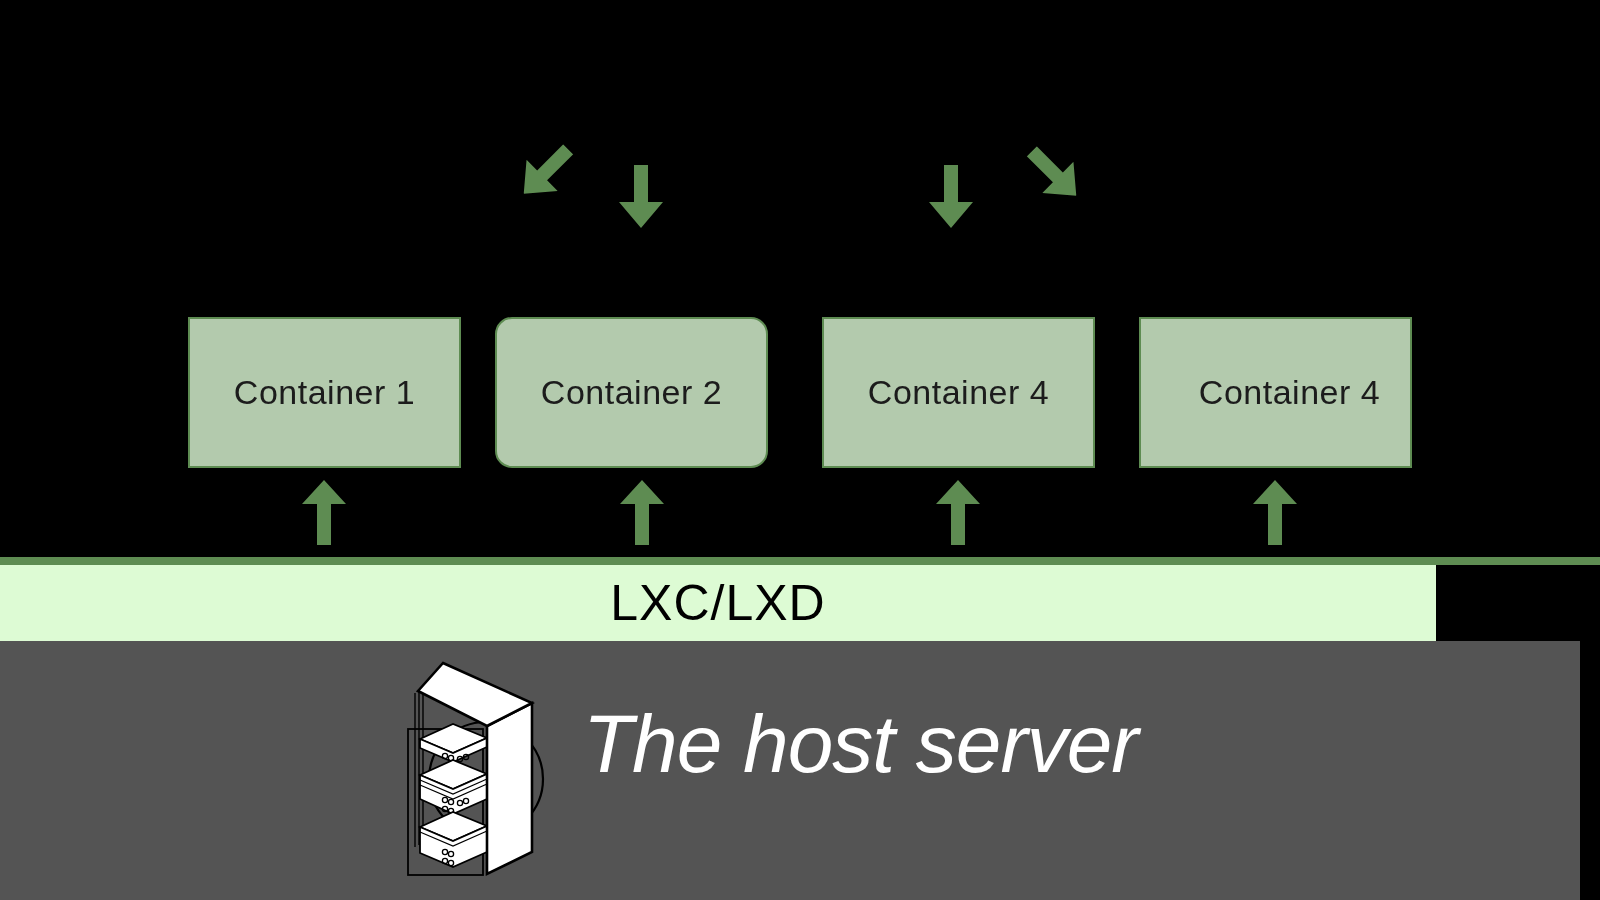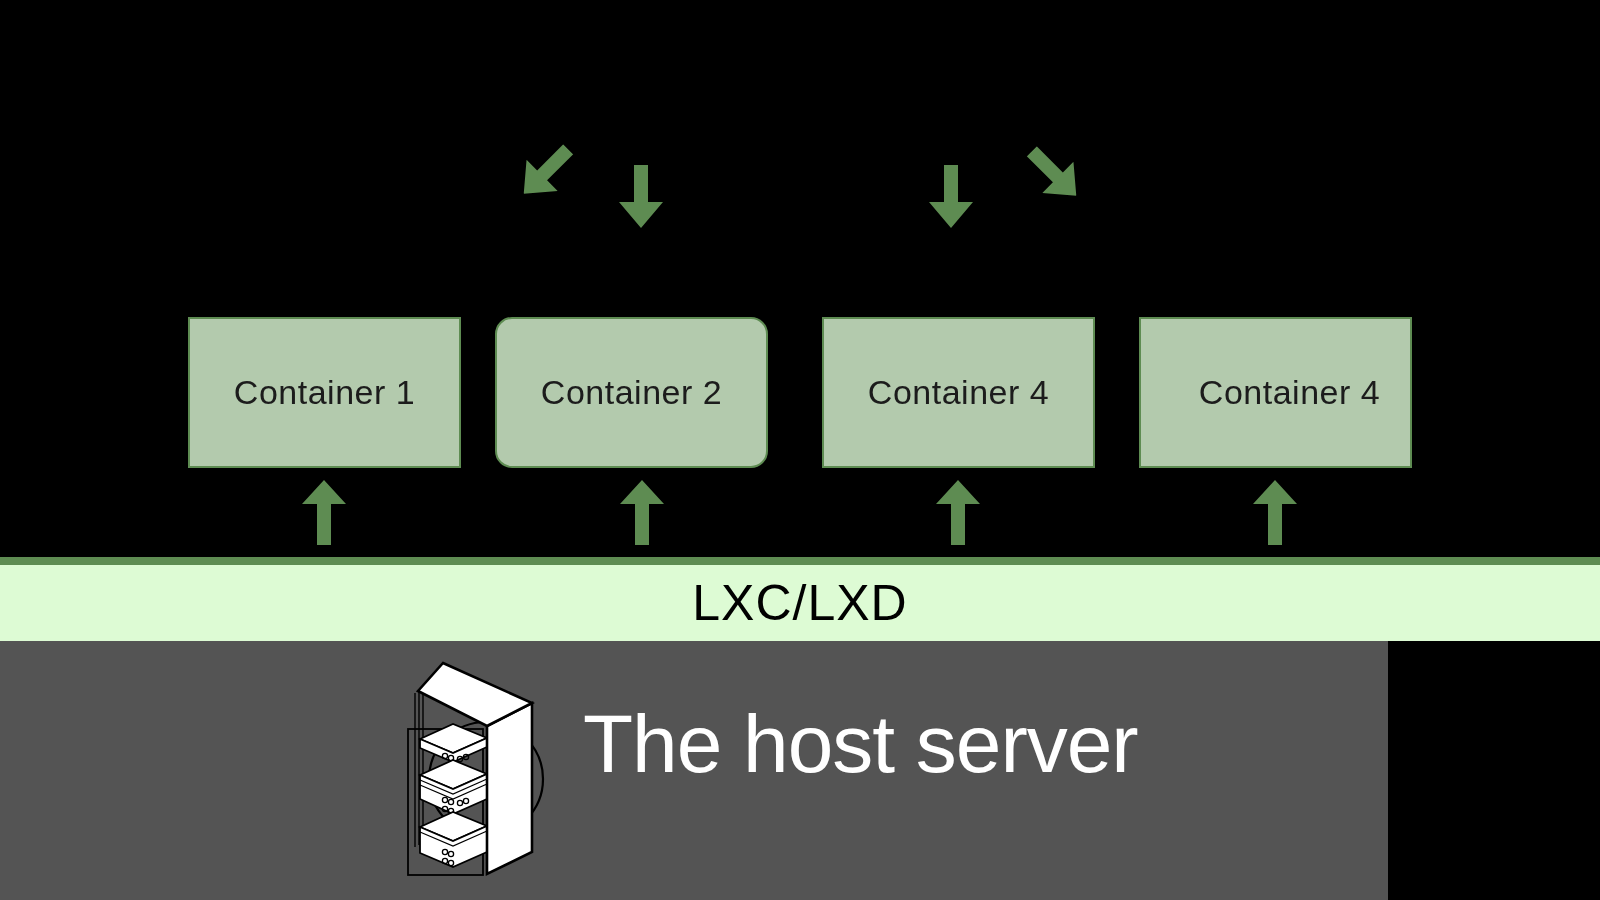--- a/index.html
+++ b/index.html
@@ -56,7 +56,7 @@
     background:var(--bar-strip);
   }
   .lxd-bar{
-    position:absolute;left:0;top:565px;width:1600px;height:76px;
+    position:absolute;left:0;top:565px;width:1436px;height:76px;
     background:var(--bar-fill);
     display:flex;align-items:center;justify-content:center;
   }

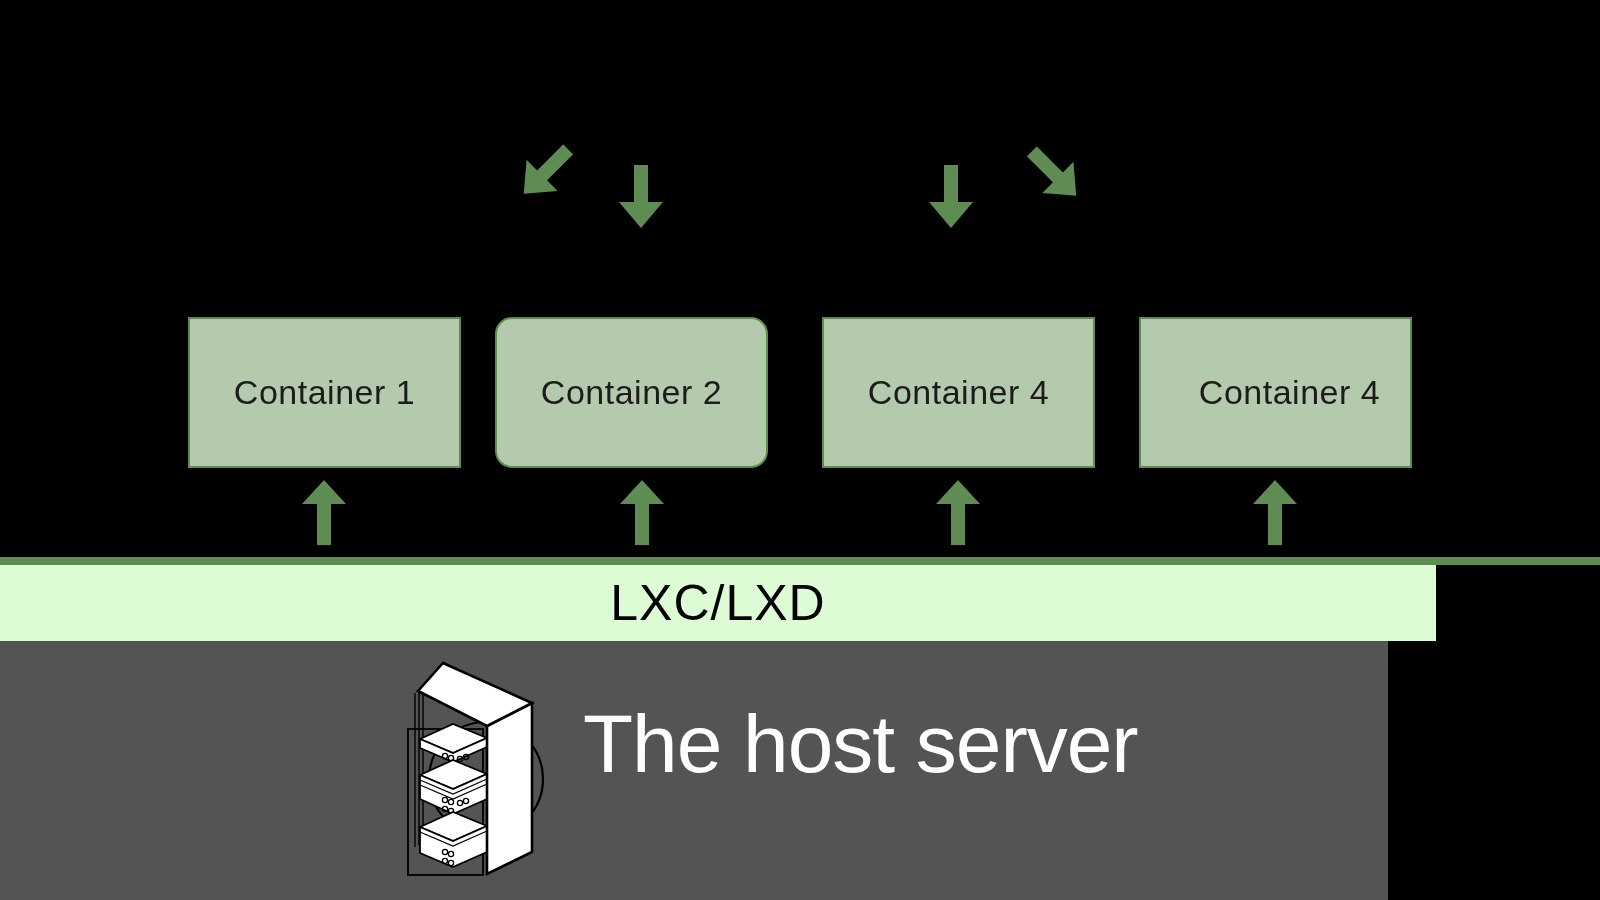--- a/index.html
+++ b/index.html
@@ -65,8 +65,9 @@
   }
   
   .host-section{
-    position:absolute;left:0;top:641px;width:1388px;height:259px;
+    position:absolute;left:0;top:641px;width:1580px;height:259px;
     background:var(--host-bg);
+    font-style:italic;
   }
   .server-icon{position:absolute;left:390px;top:0px;width:160px;height:240px;}
   .host-title{

